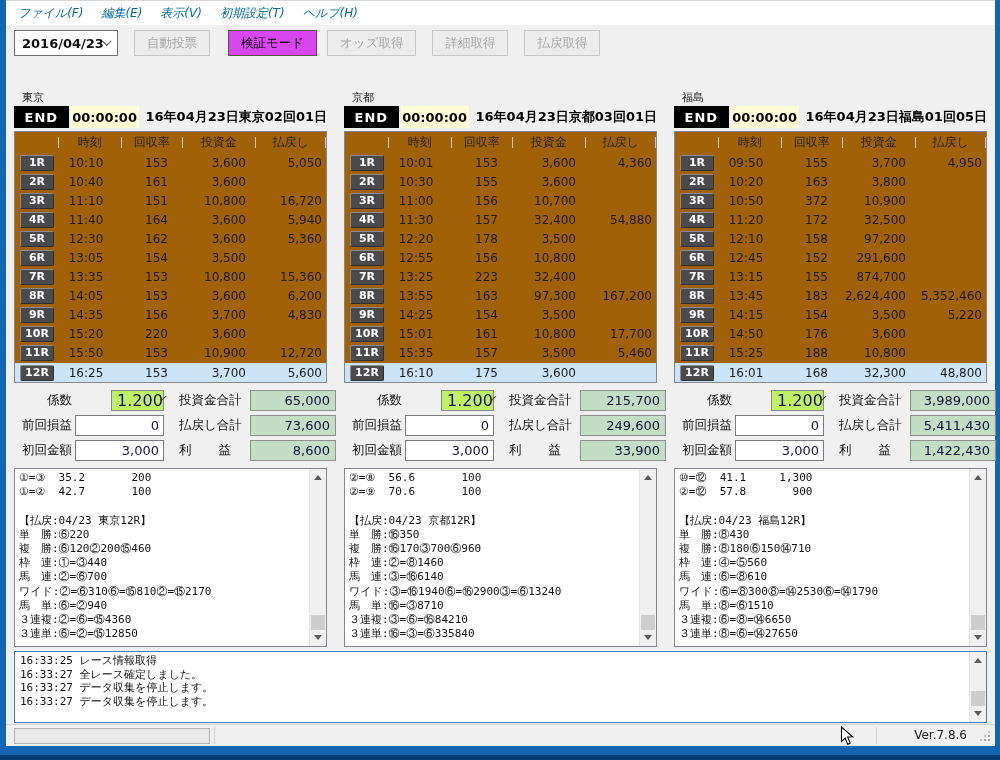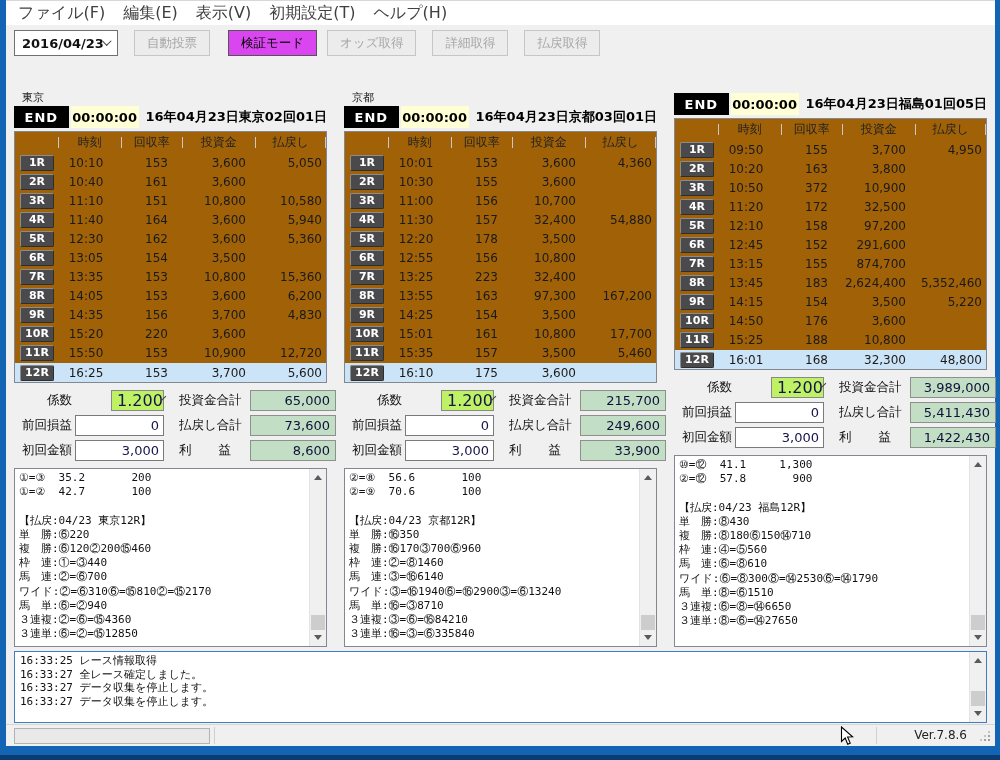--- a/index.html
+++ b/index.html
@@ -19,7 +19,7 @@
 
   
   .menubar{height:24px;background:#fff;display:flex;align-items:center;padding-left:3px;}
-  .menu-item{padding:0 9px;font-size:16px;color:#404040;}
+  .menu-item{padding:0 9px;font-size:12px;color:#0369a1;font-style:italic;}
 
   
   .toolbar{height:36px;background:#f0f0f0;display:flex;align-items:center;padding-left:8px;}

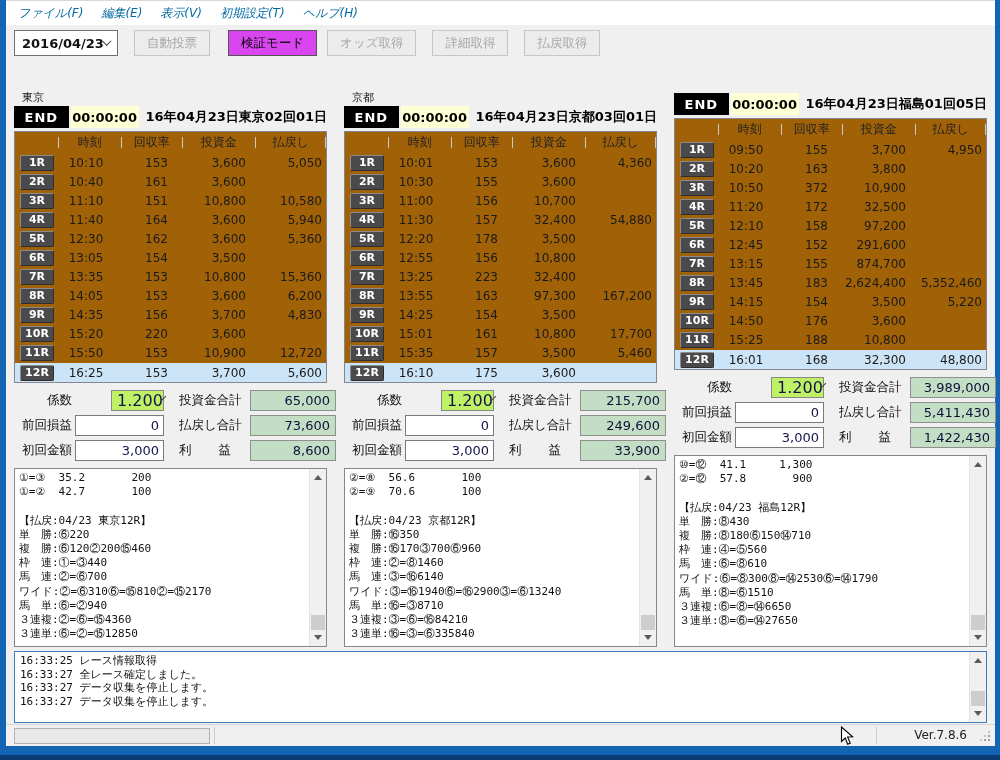--- a/index.html
+++ b/index.html
@@ -423,6 +423,7 @@
         </div>
       </div>
       <div class="panel">
+        <div class="panel-label">福島</div>
         <div class="end-bar">
           <span class="end-badge">END</span>
           <span class="end-time">00:00:00</span>

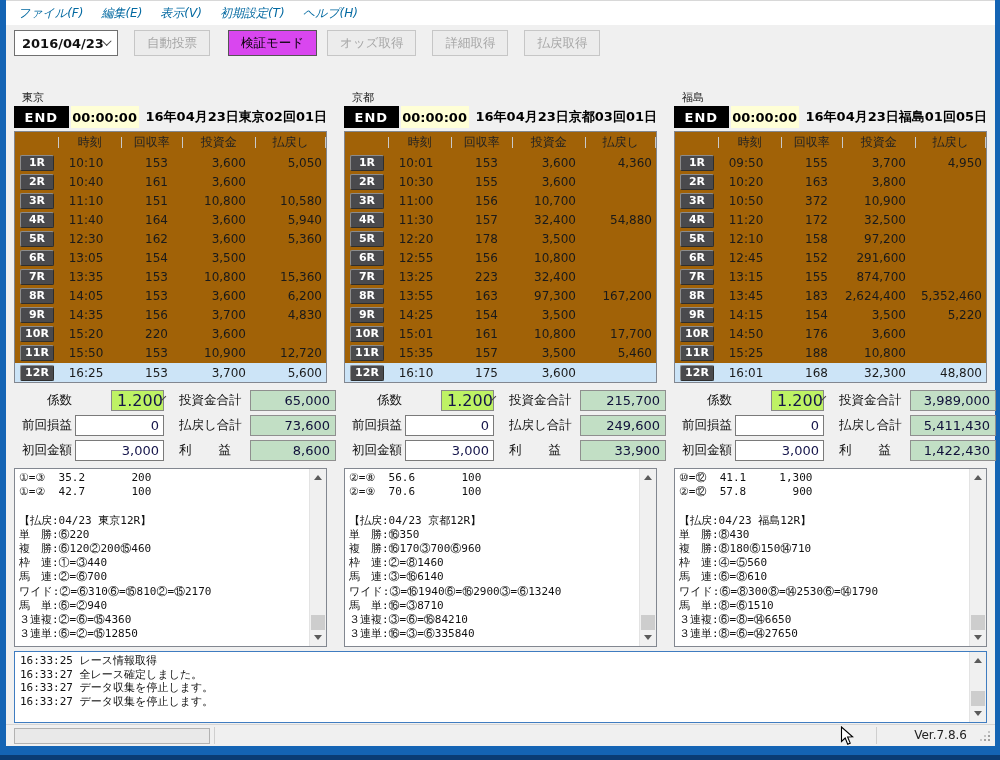--- a/index.html
+++ b/index.html
@@ -152,7 +152,7 @@
             <span class="cell time">11:10</span>
             <span class="cell rate">151</span>
             <span class="cell invest">10,800</span>
-            <span class="cell payout">10,580</span>
+            <span class="cell payout">16,720</span>
           </div>
           <div class="t-row">
             <span class="race-btn">4R</span>

